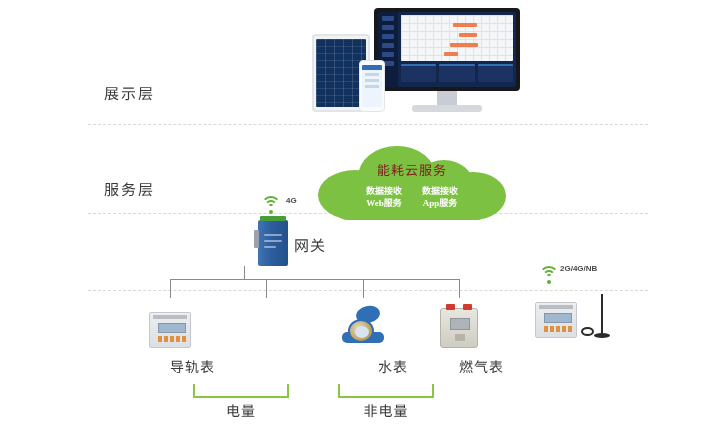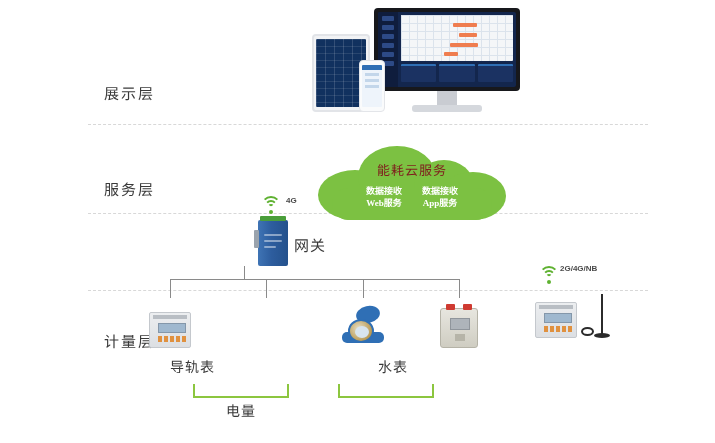--- a/index.html
+++ b/index.html
@@ -305,7 +305,6 @@
 
   <div class="layer-label" style="top:82px">展示层</div>
   <div class="layer-label" style="top:178px">服务层</div>
-  <div class="layer-label" style="top:330px">计量层</div>
 
   <div class="display-stage">
 

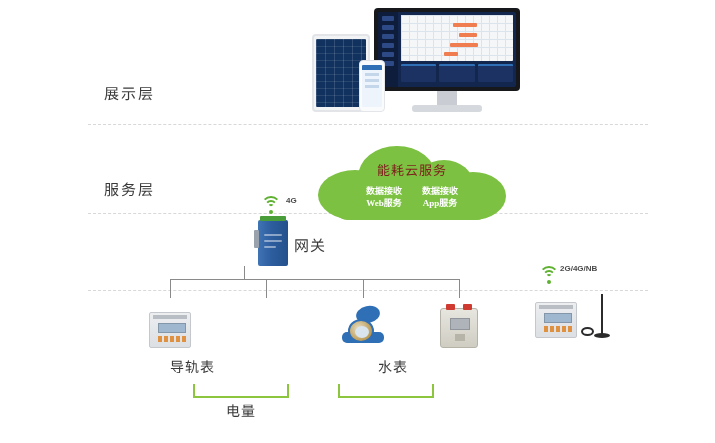--- a/index.html
+++ b/index.html
@@ -437,6 +437,7 @@
           <div class="nub"></div>
       </div>
     </div>
+    <div class="meter-name">燃气表</div>
   </div>
 
   <div class="arcm-wrap">

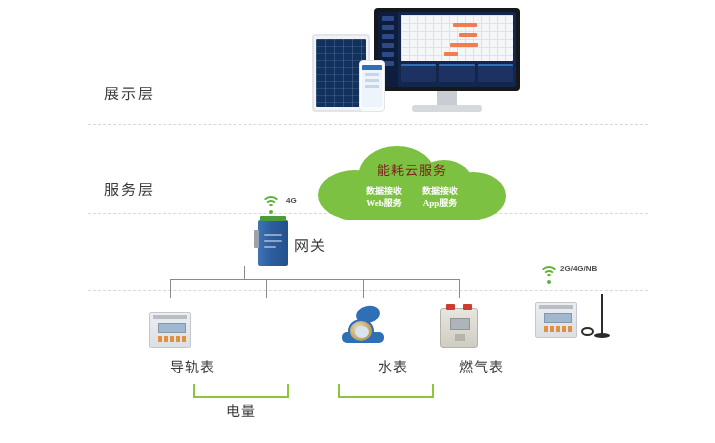--- a/index.html
+++ b/index.html
@@ -474,6 +474,7 @@
   <div class="bracket-label" style="left:193px; top:400px; width:96px">电量</div>
 
   <div class="bracket" style="left: 338px; top: 384px; width: 96px; --brk: #8cc63f;"></div>
+  <div class="bracket-label" style="left:338px; top:400px; width:96px">非电量</div>
 
 </div>
 

